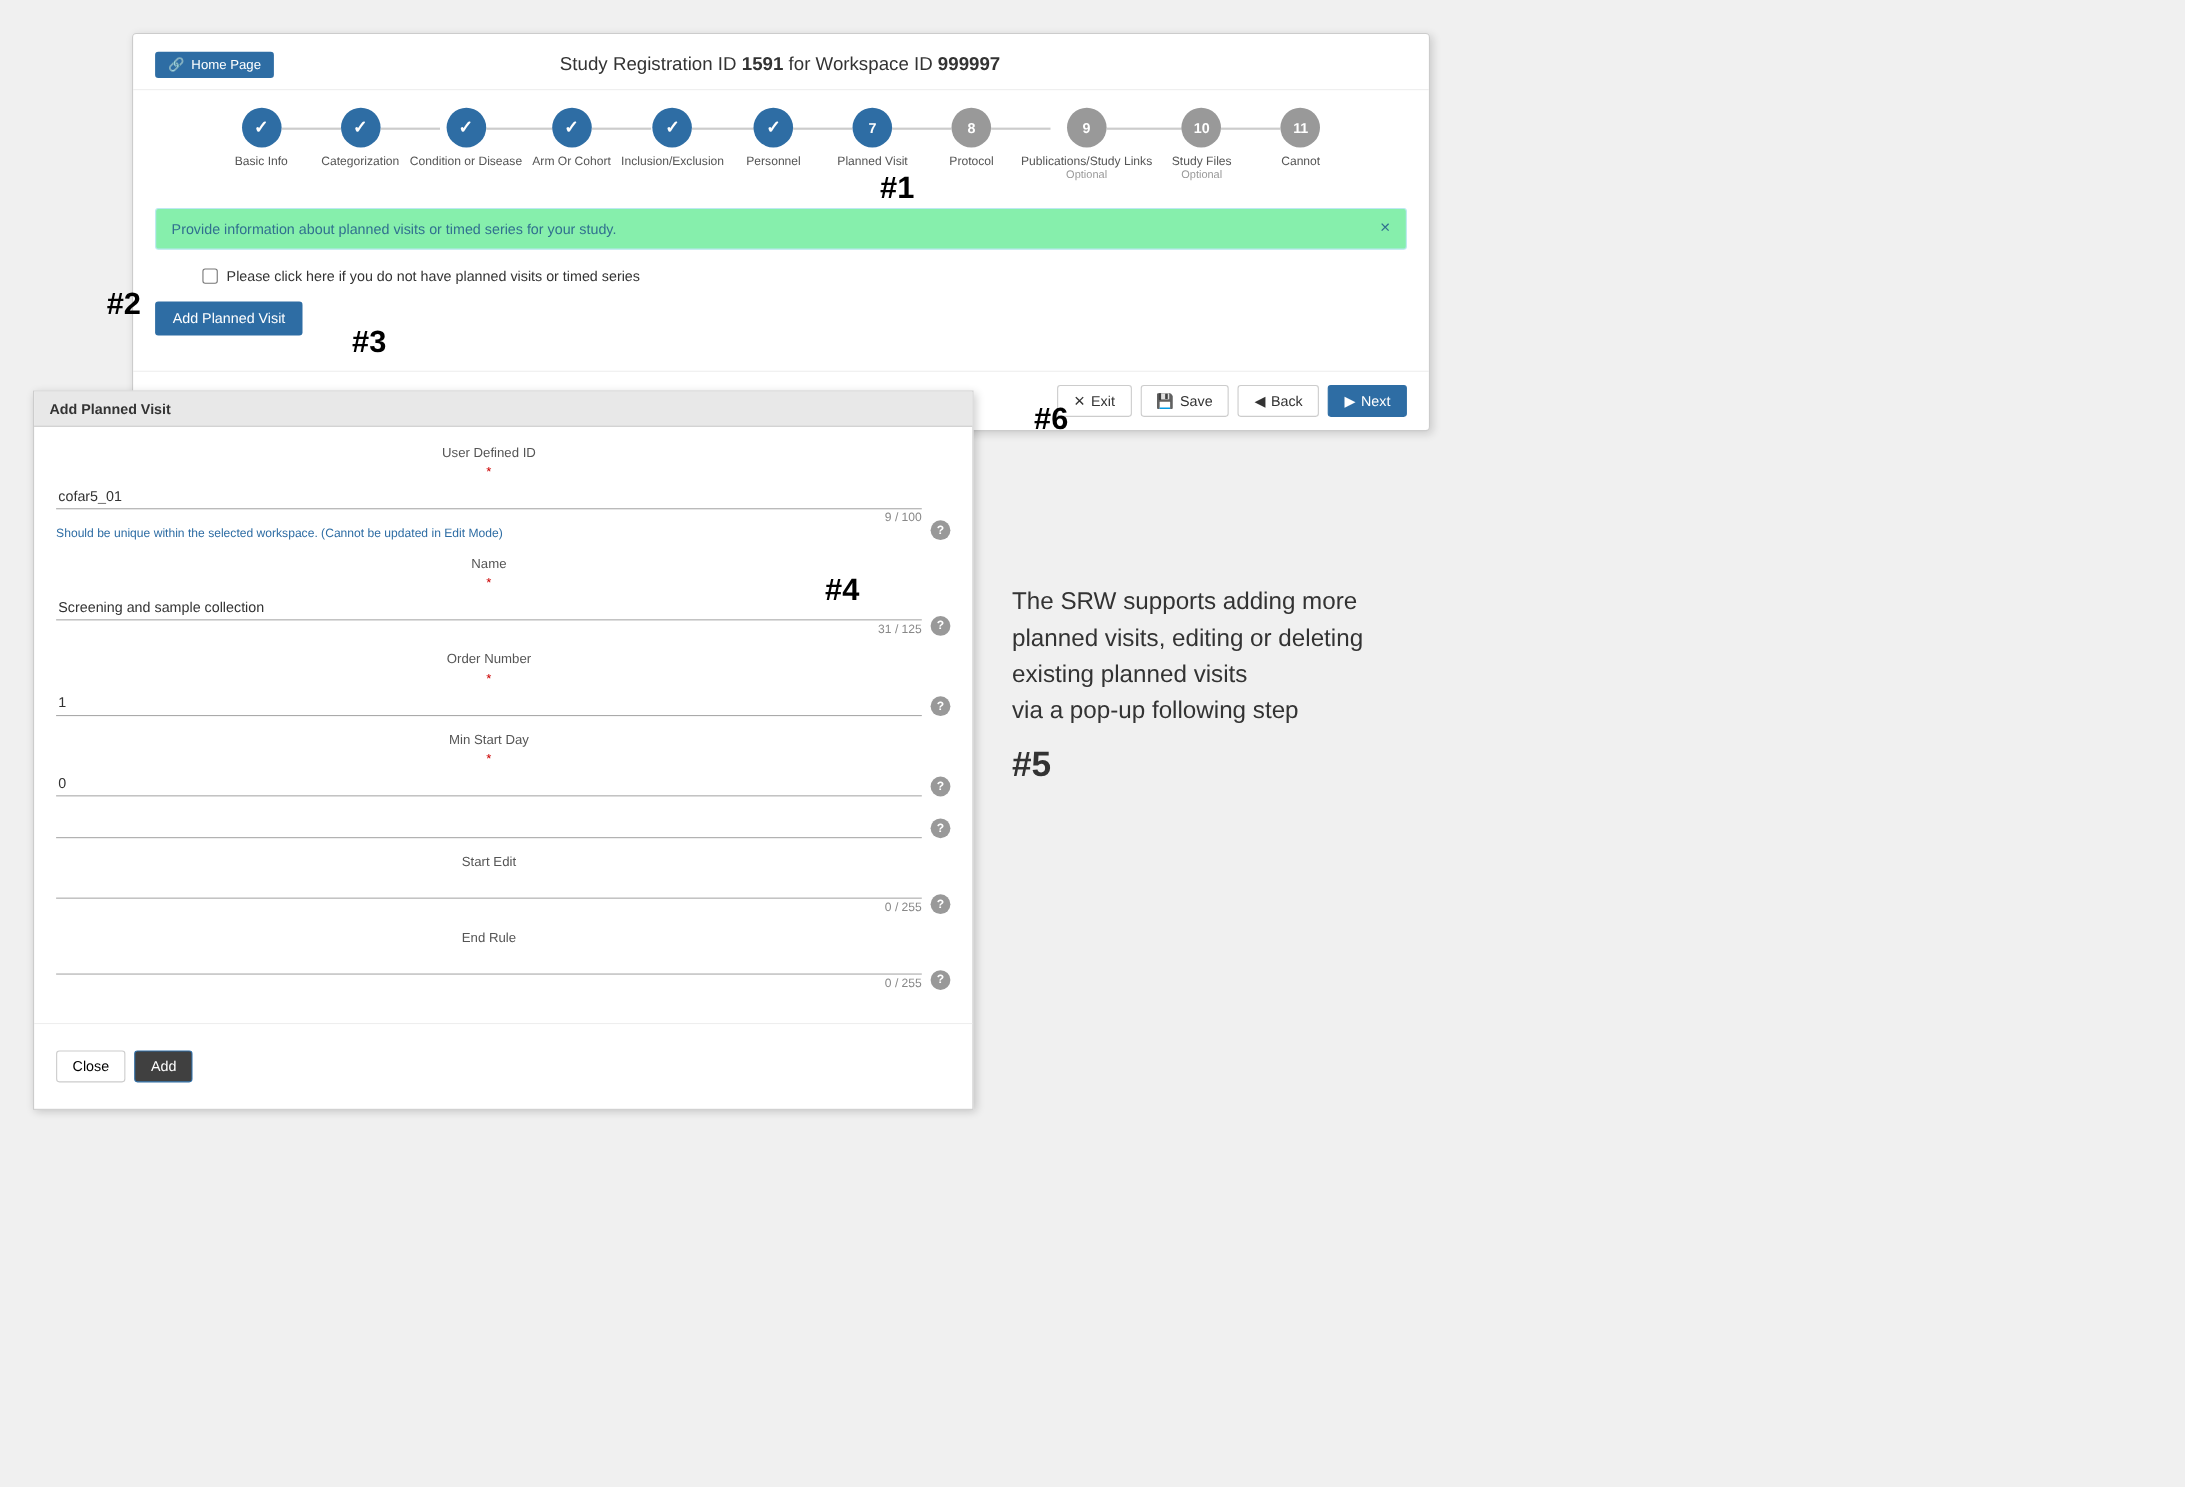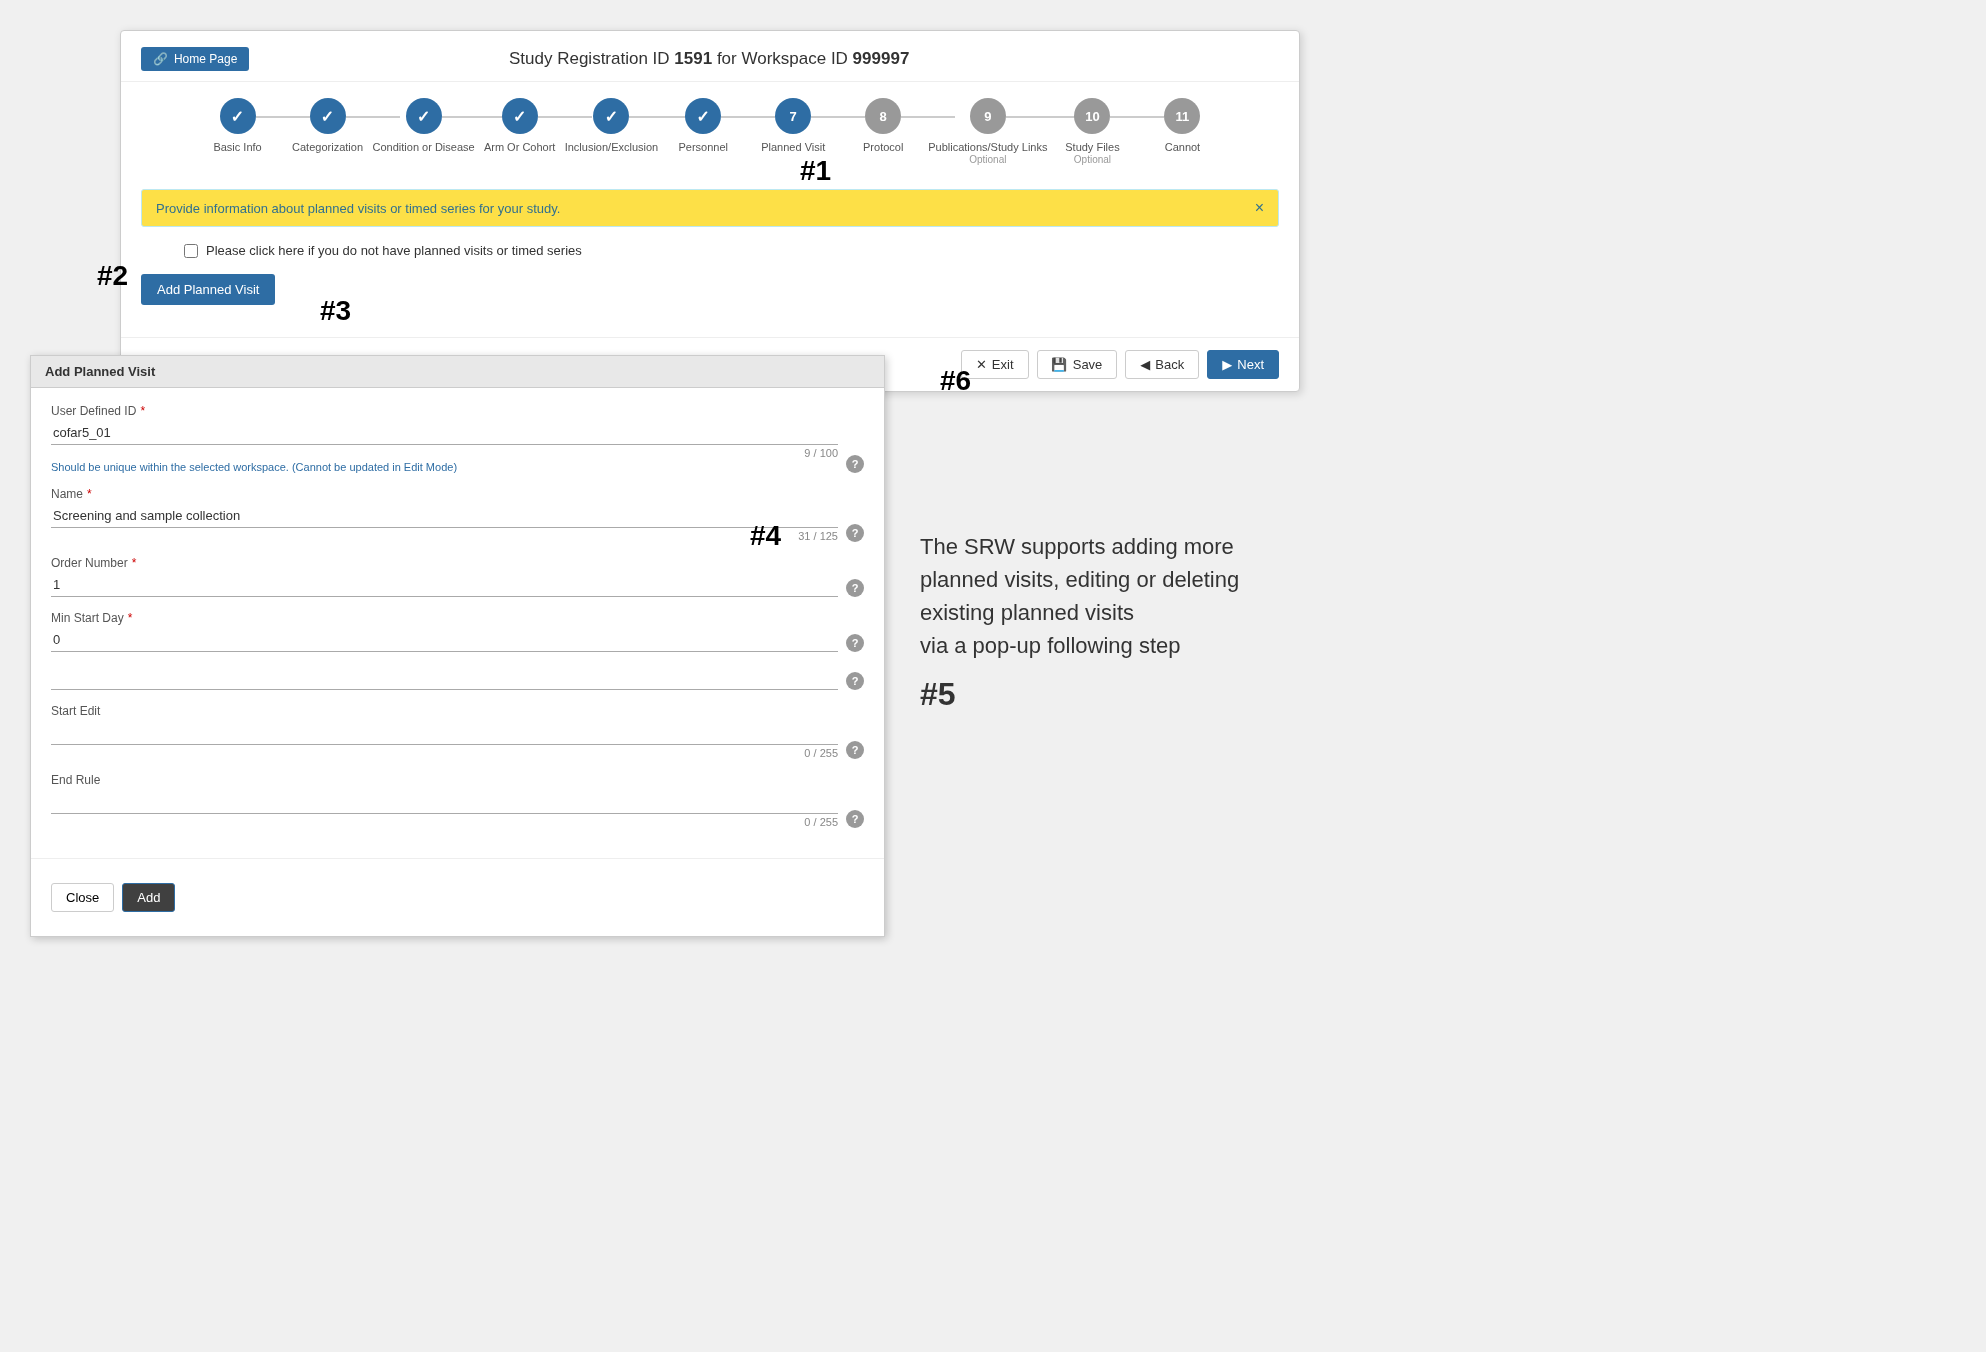--- a/index.html
+++ b/index.html
@@ -139,7 +139,7 @@
 
     
     .info-banner {
-      background: #fde047;
+      background: #86efac;
       border: 1px solid #bce8f1;
       border-radius: 3px;
       padding: 10px 14px;

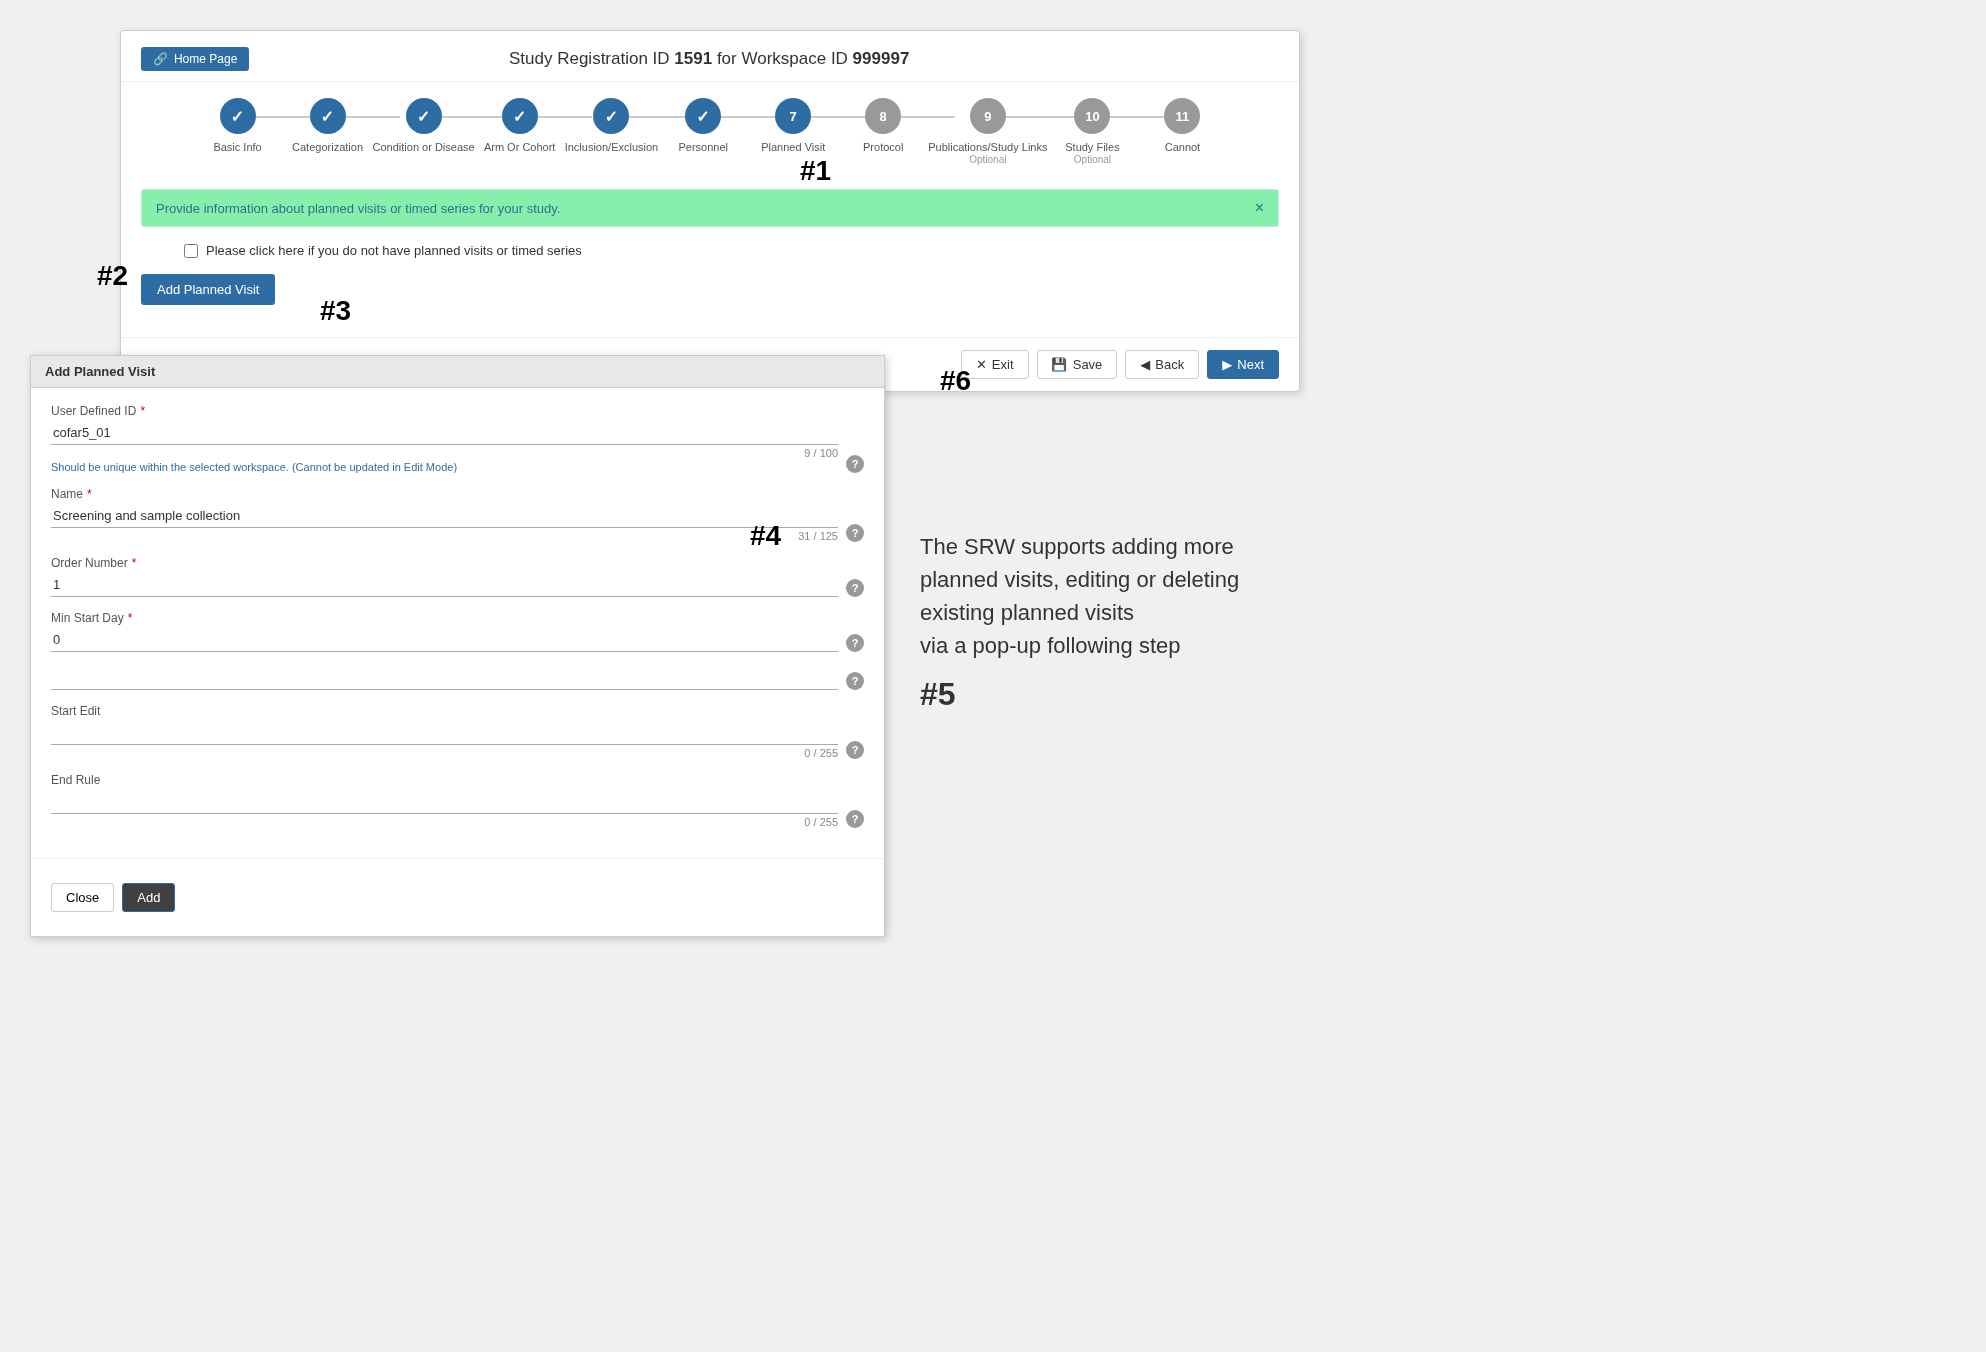--- a/index.html
+++ b/index.html
@@ -250,6 +250,7 @@
       display: flex;
       align-items: center;
       gap: 4px;
+      flex-direction: column;
     }
 
     .required-star {

